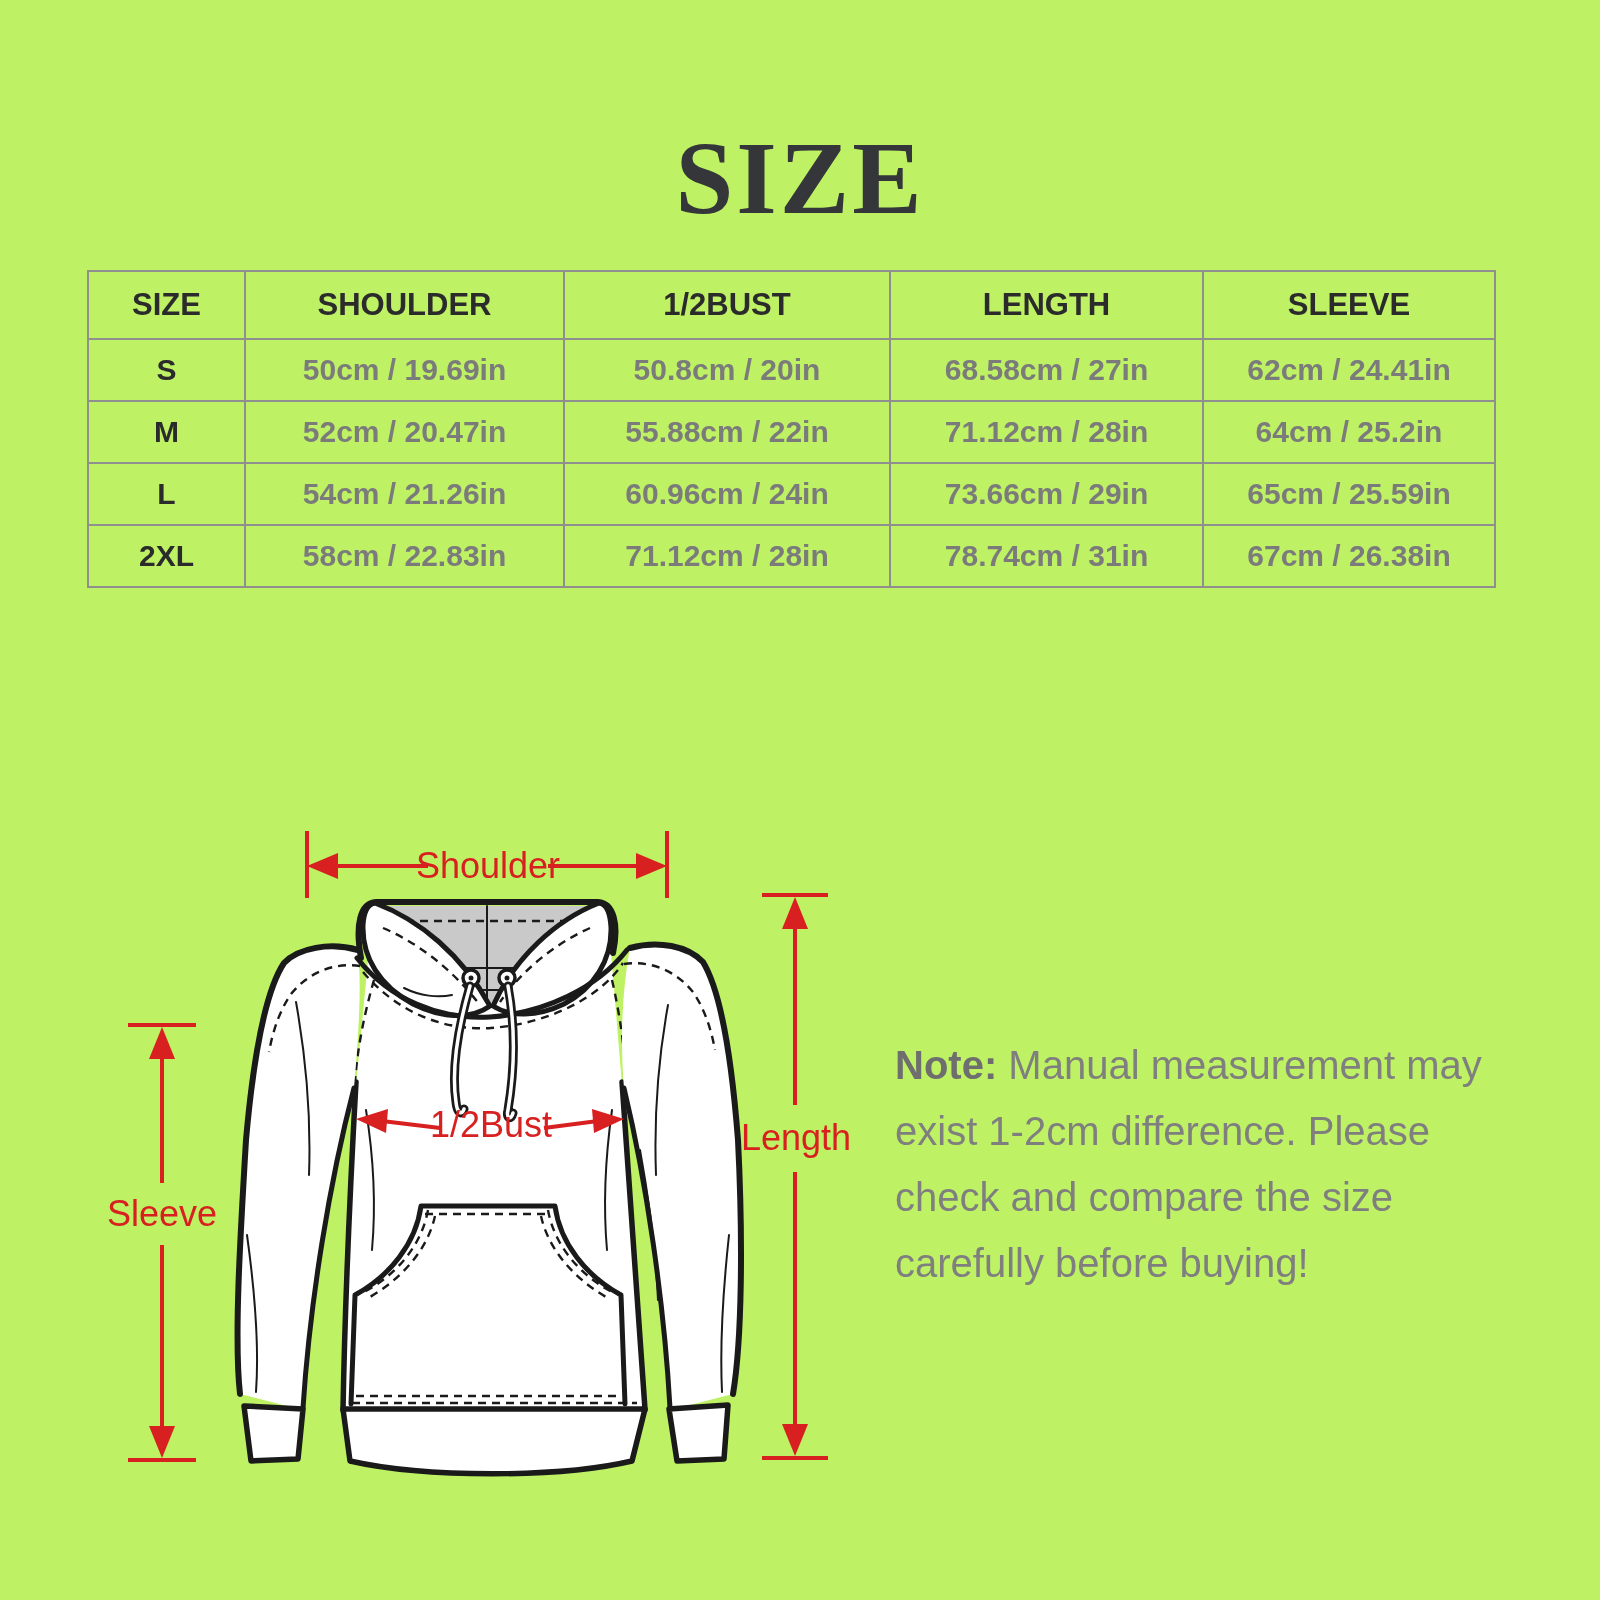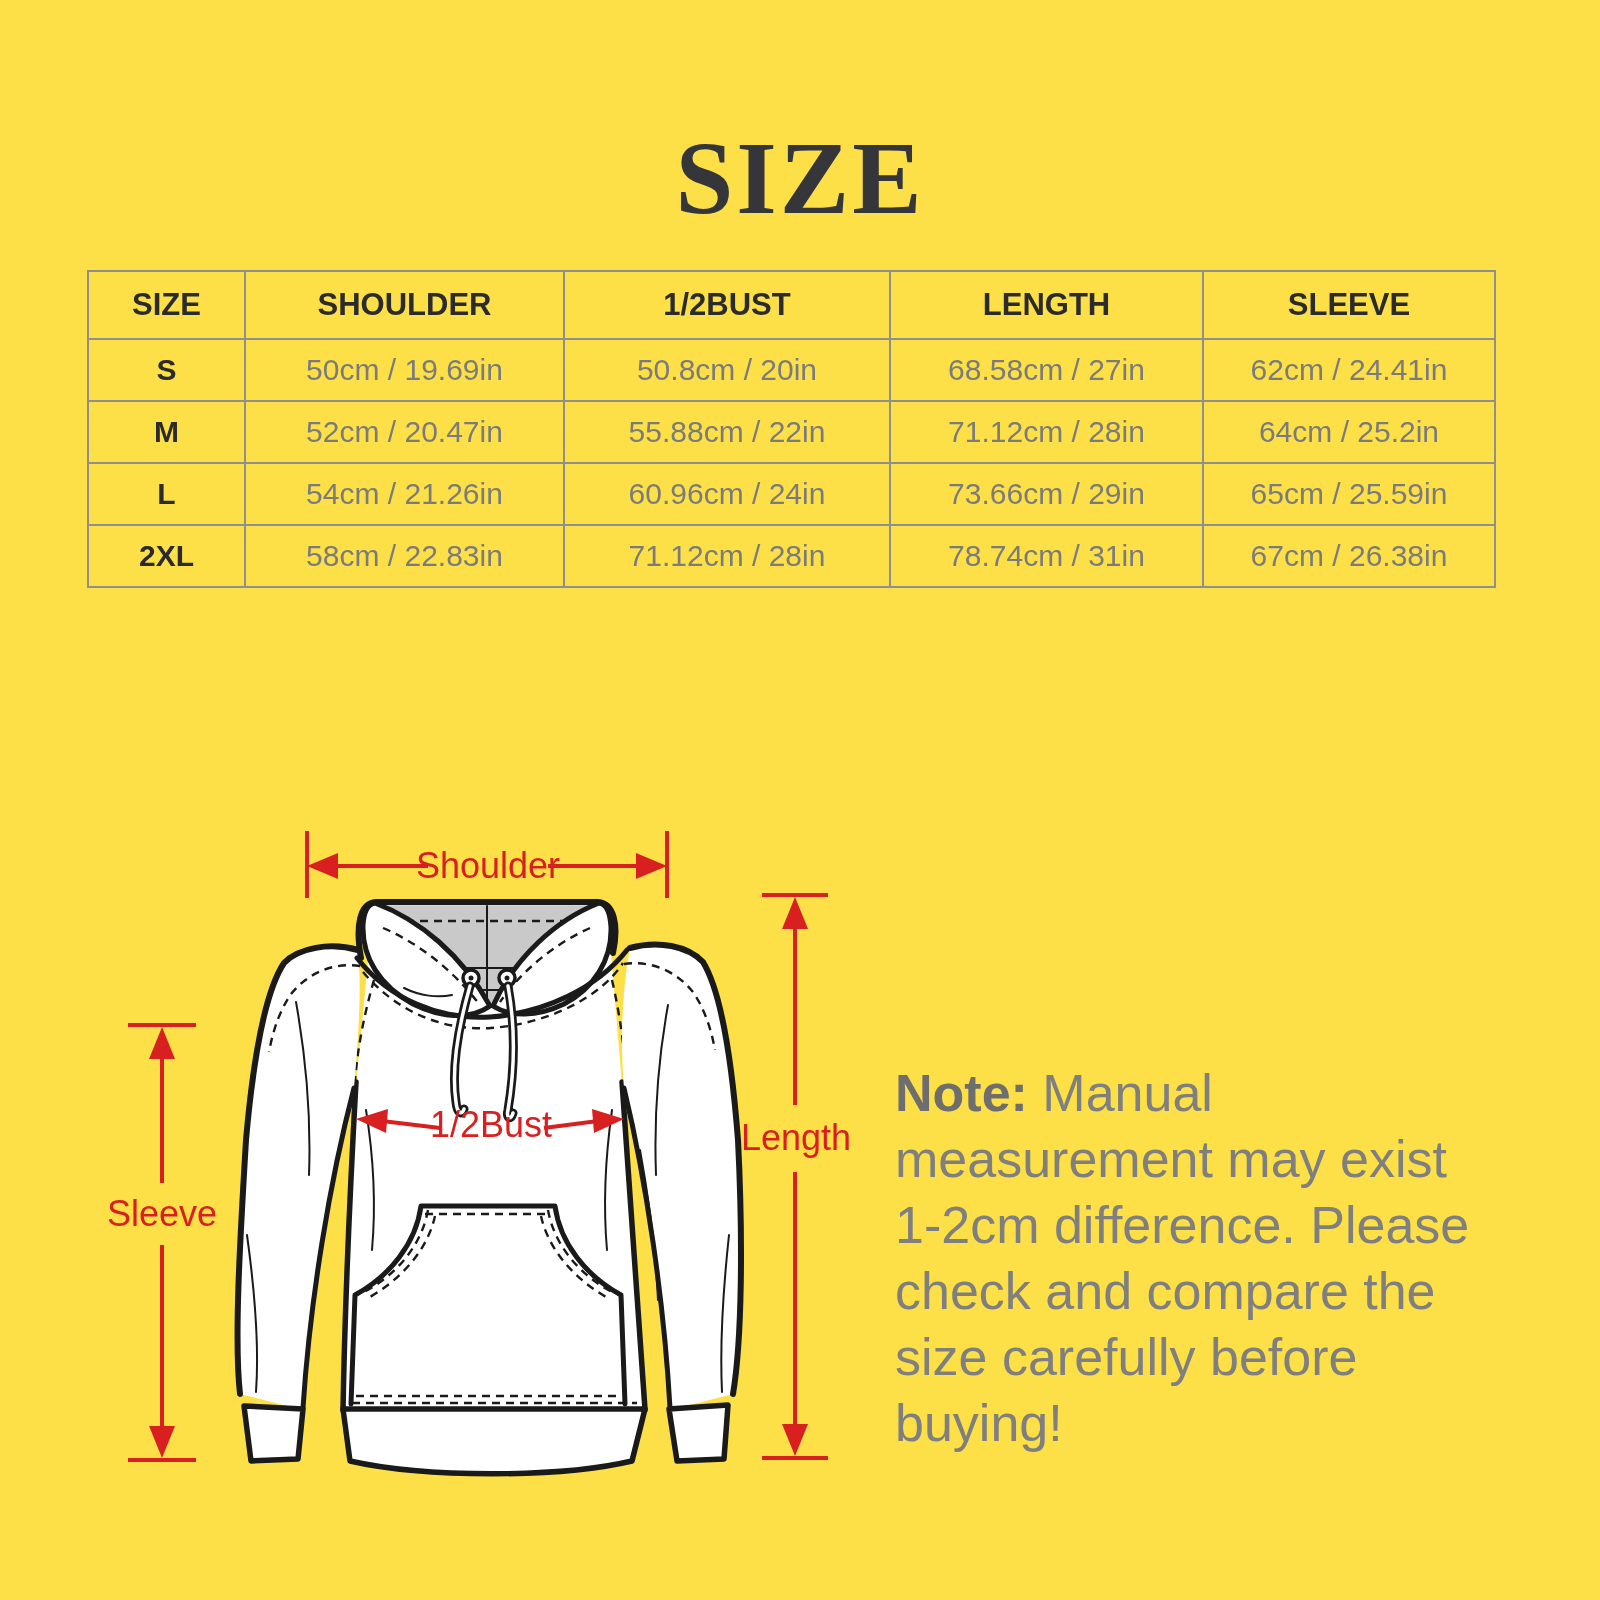--- a/index.html
+++ b/index.html
@@ -3,7 +3,7 @@
 <meta charset="utf-8">
 <style>
   html,body{margin:0;padding:0;background:#fff;}
-  .page{position:relative;width:1600px;height:1600px;background:#fde047;overflow:hidden;
+  .page{position:relative;width:1600px;height:1600px;background:#bef264;overflow:hidden;
         font-family:"Liberation Sans",sans-serif;}
   .page-title{position:absolute;top:126px;left:0;width:1600px;text-align:center;
       font-family:"Liberation Serif",serif;font-weight:700;font-size:104px;line-height:1;

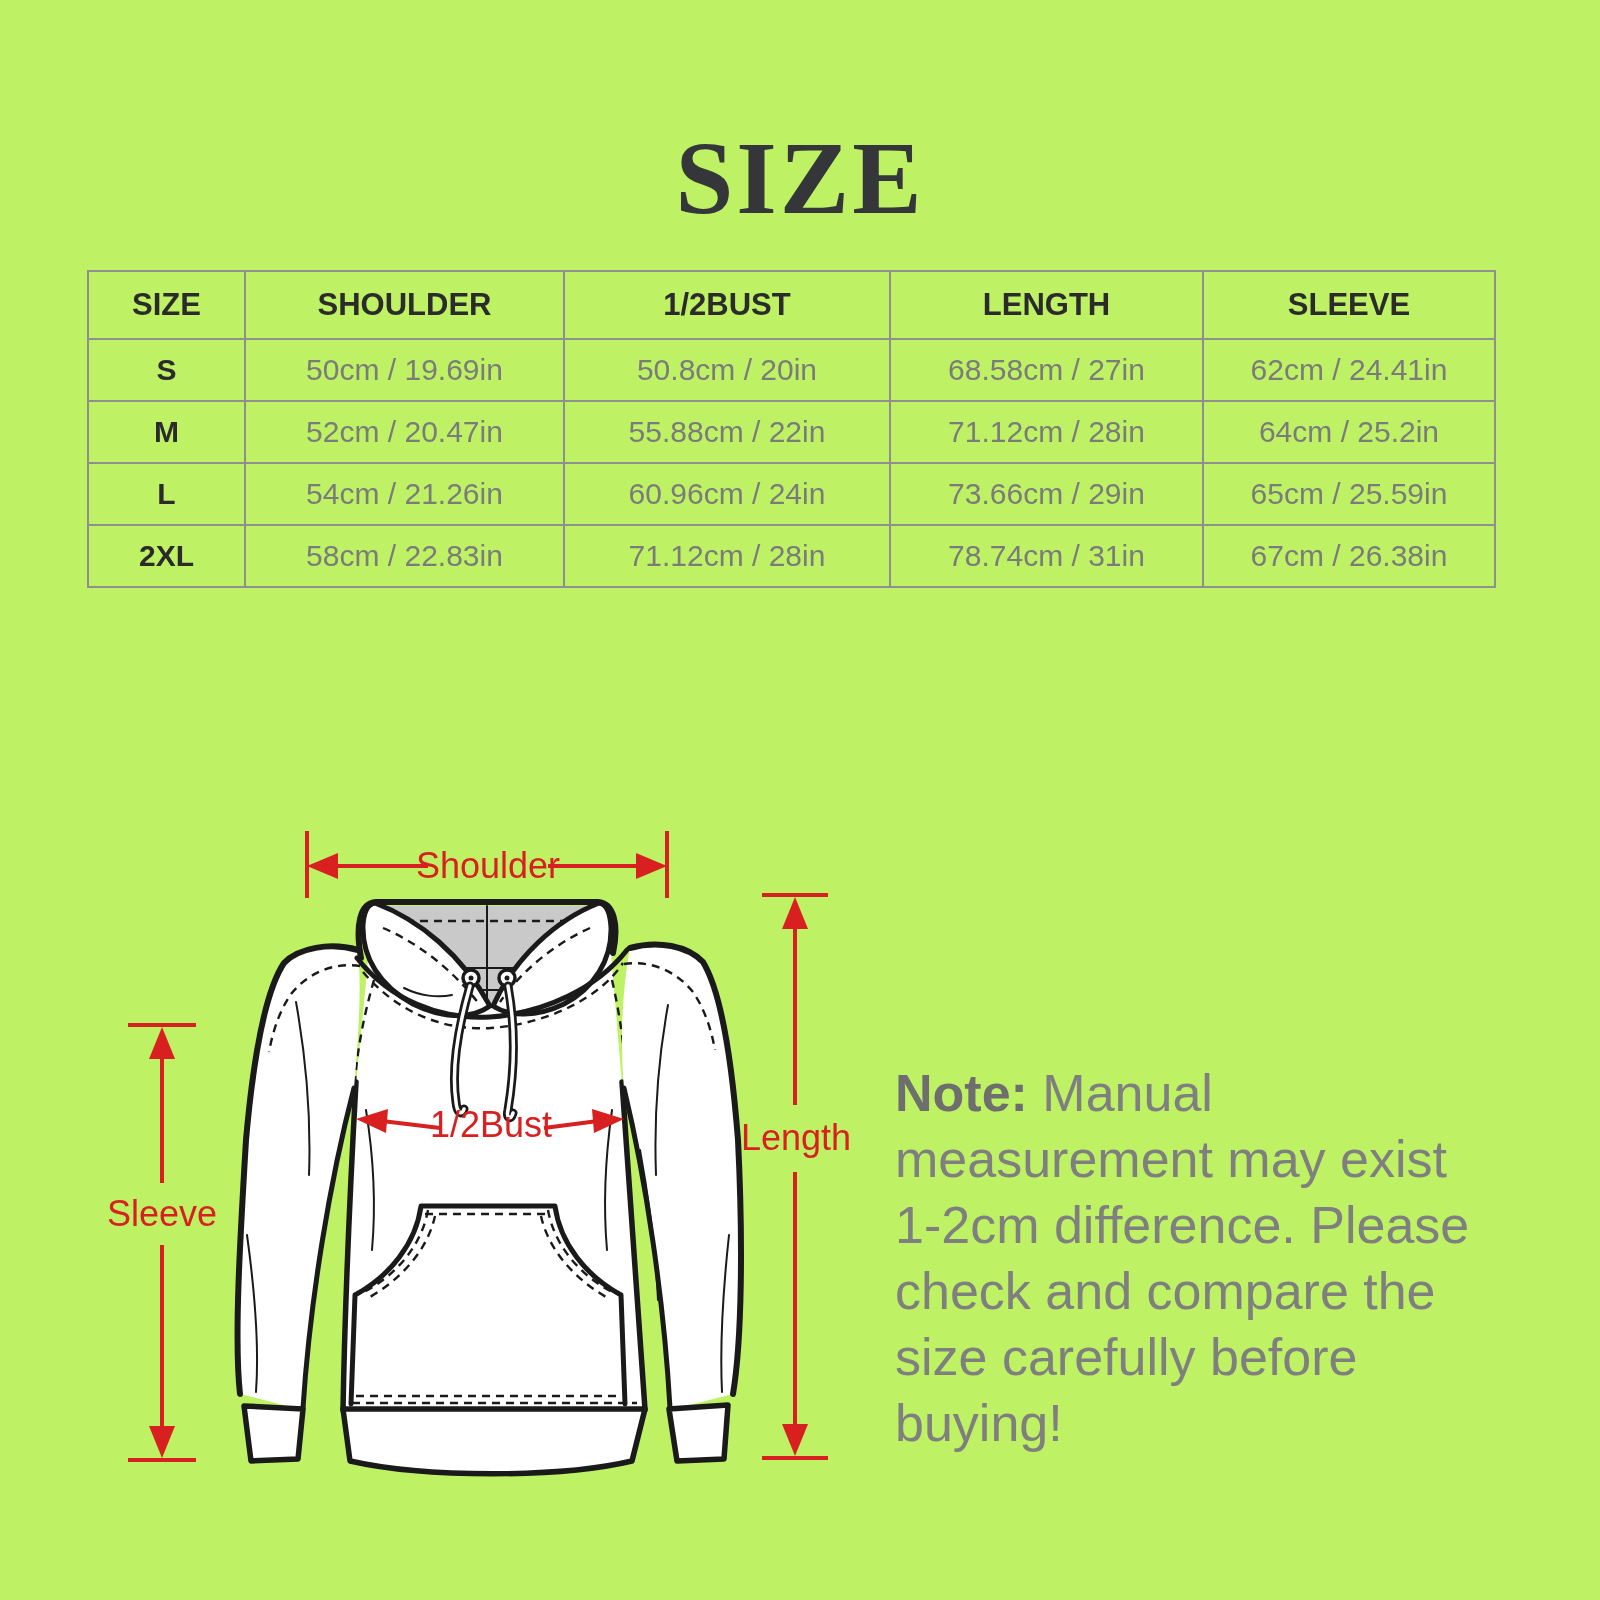--- a/index.html
+++ b/index.html
@@ -12,7 +12,7 @@
   .size-table th,.size-table td{border:2px solid var(--table-border);text-align:center;
       vertical-align:middle;padding:0;}
   .size-table th{height:66px;font-size:31px;font-weight:700;color:var(--header-text);}
-  .size-table td{height:60px;font-size:30px;font-weight:400;color:var(--cell-text);}
+  .size-table td{height:60px;font-size:30px;font-weight:700;color:var(--cell-text);}
   .size-table td.size-col{font-weight:700;color:var(--header-text);}
   .c0{width:157px}.c1{width:319px}.c2{width:326px}.c3{width:313px}.c4{width:292px}
   .note{position:absolute;left:895px;top:1060px;width:592px;font-size:52px;line-height:66px;

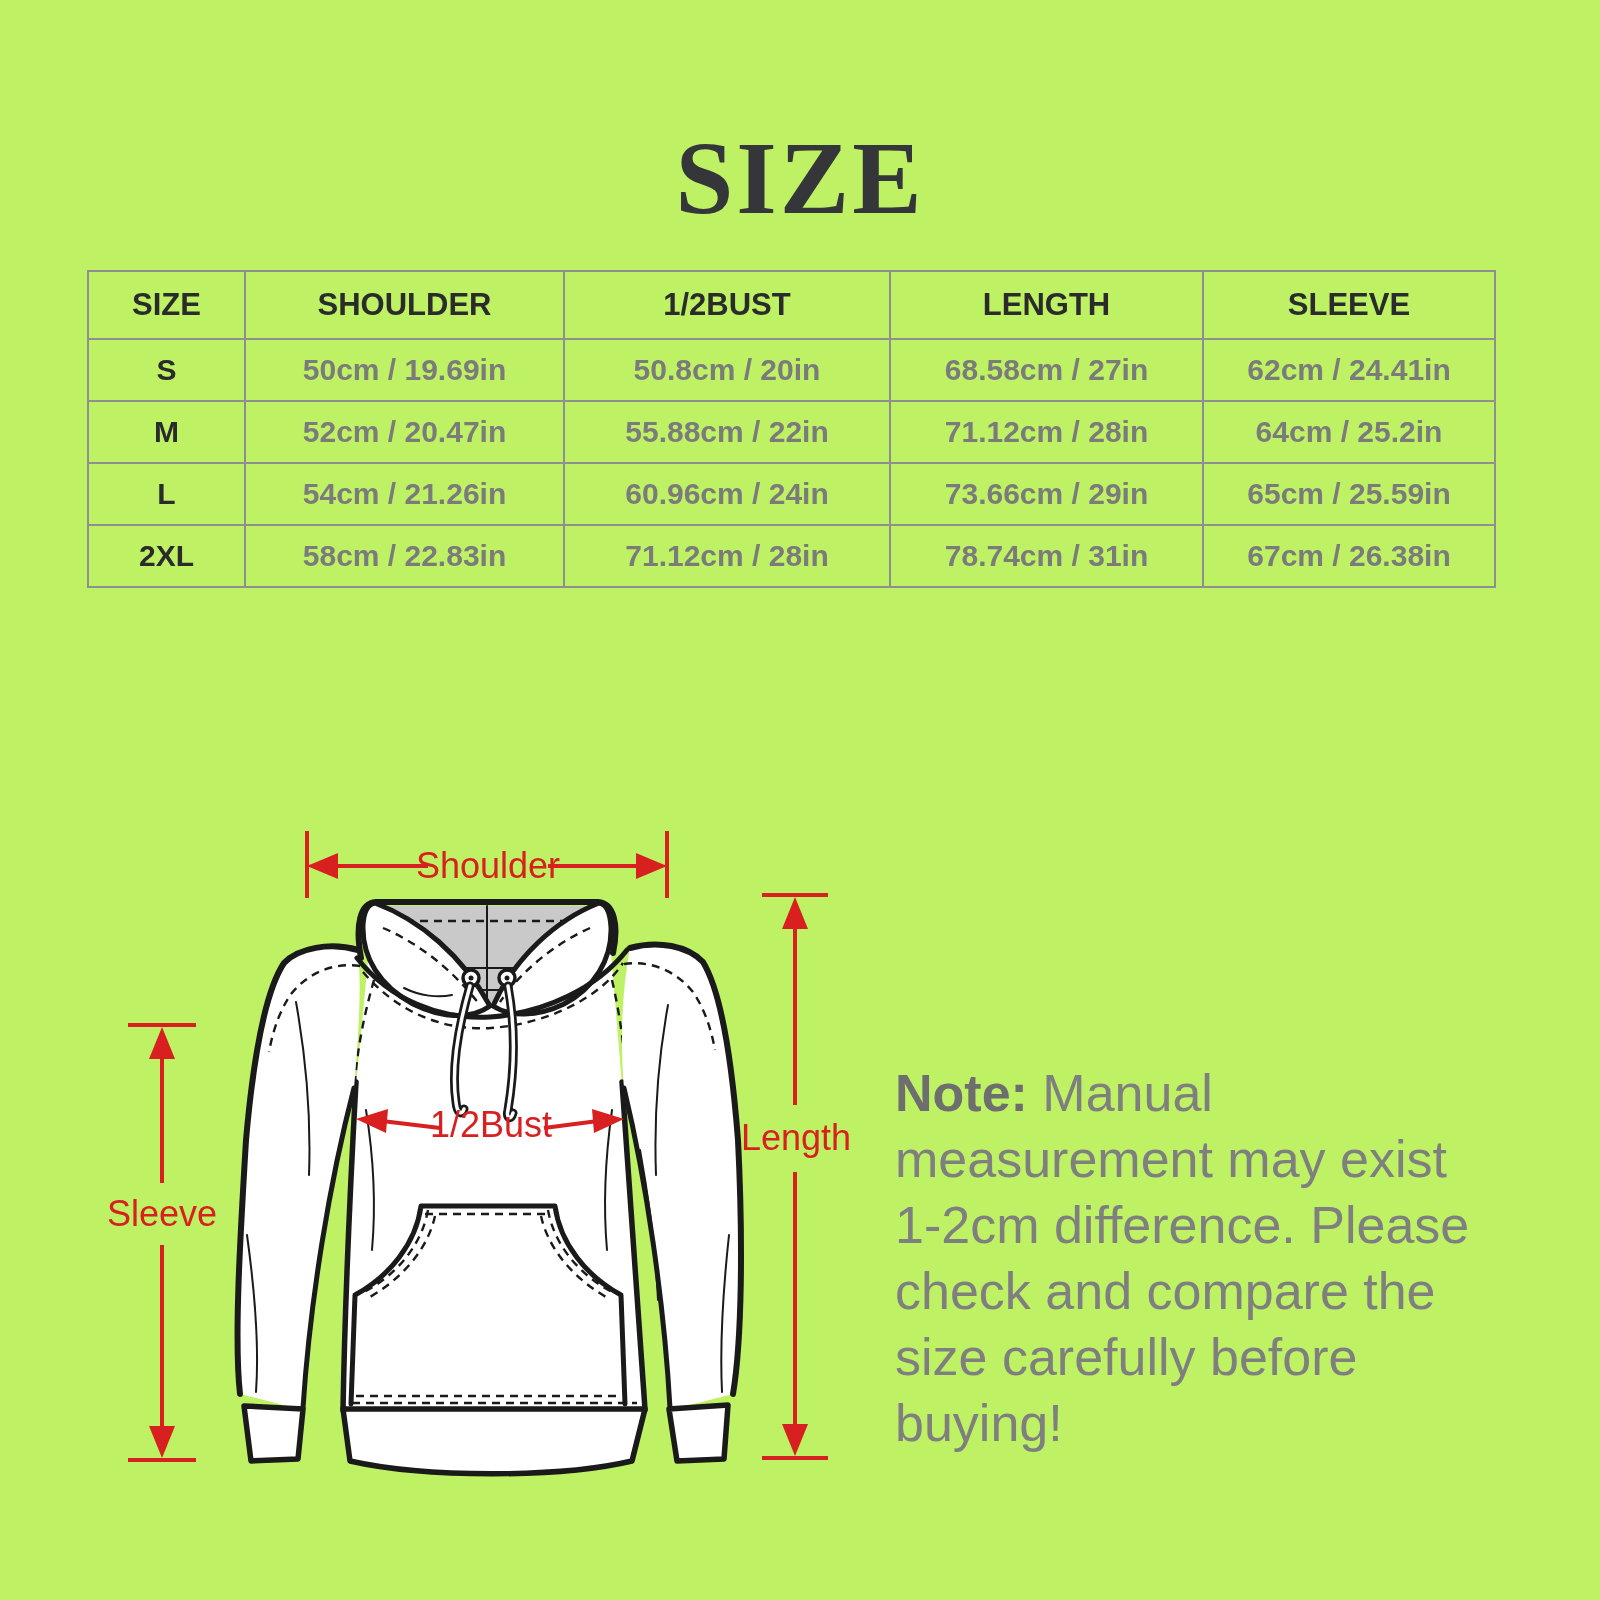--- a/index.html
+++ b/index.html
@@ -15,7 +15,7 @@
   .size-table td{height:60px;font-size:30px;font-weight:700;color:var(--cell-text);}
   .size-table td.size-col{font-weight:700;color:var(--header-text);}
   .c0{width:157px}.c1{width:319px}.c2{width:326px}.c3{width:313px}.c4{width:292px}
-  .note{position:absolute;left:895px;top:1060px;width:592px;font-size:52px;line-height:66px;
+  .note{position:absolute;left:895px;top:1032px;width:592px;font-size:40px;line-height:66px;
       color:var(--note-text);}
   .note b{color:var(--note-label);font-weight:700;}
   .diagram-svg{position:absolute;left:80px;top:810px;}

